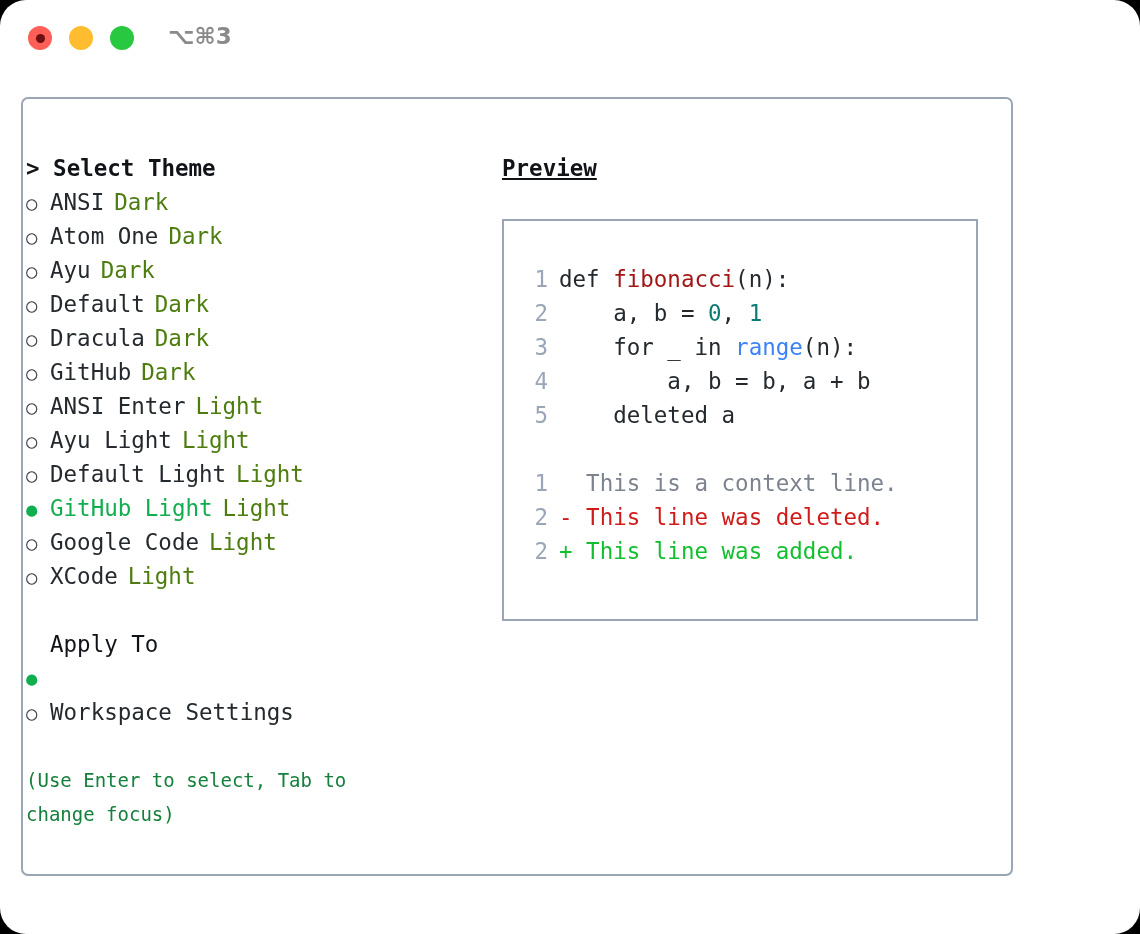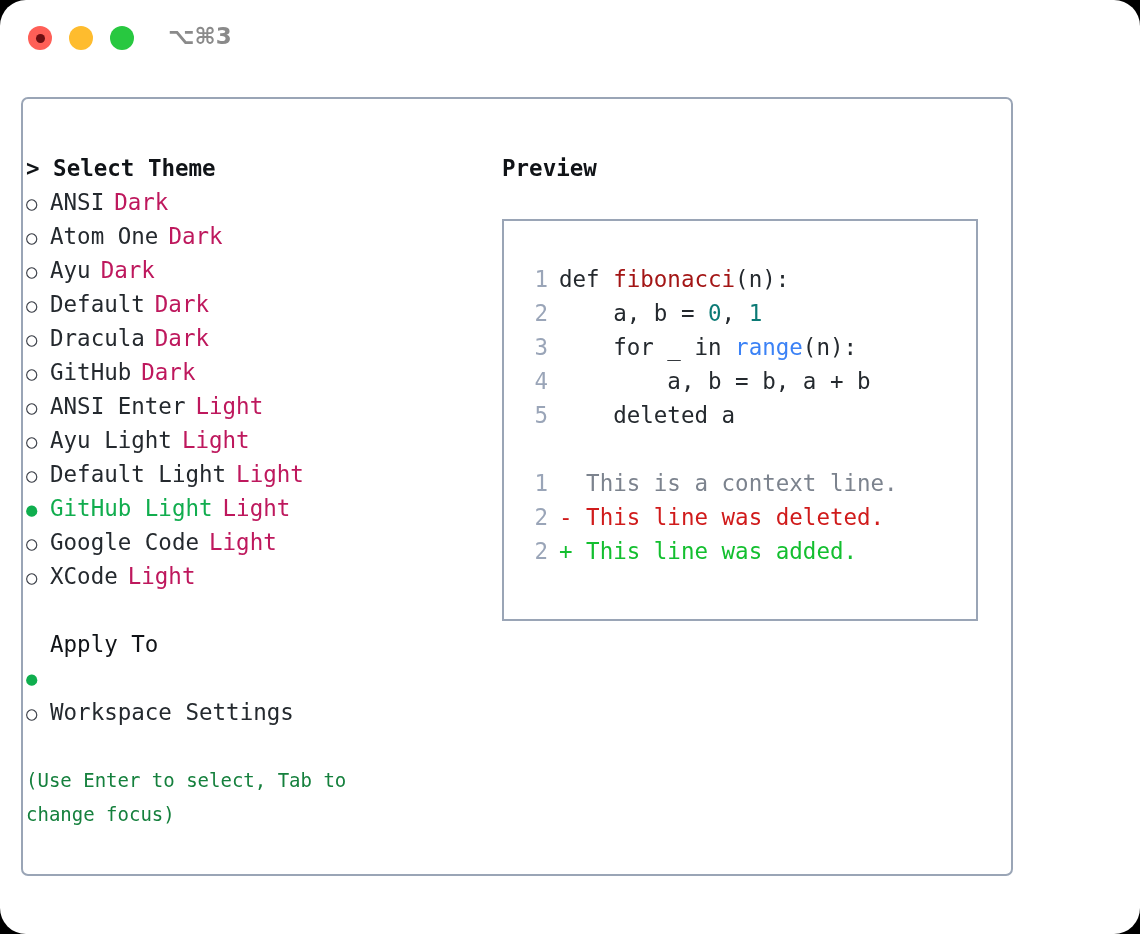--- a/index.html
+++ b/index.html
@@ -162,6 +162,7 @@
     line-height: 34px;
     height: 34px;
     white-space: pre;
+    text-decoration: underline;
   }
   .preview-box {
     margin-top: 34px;

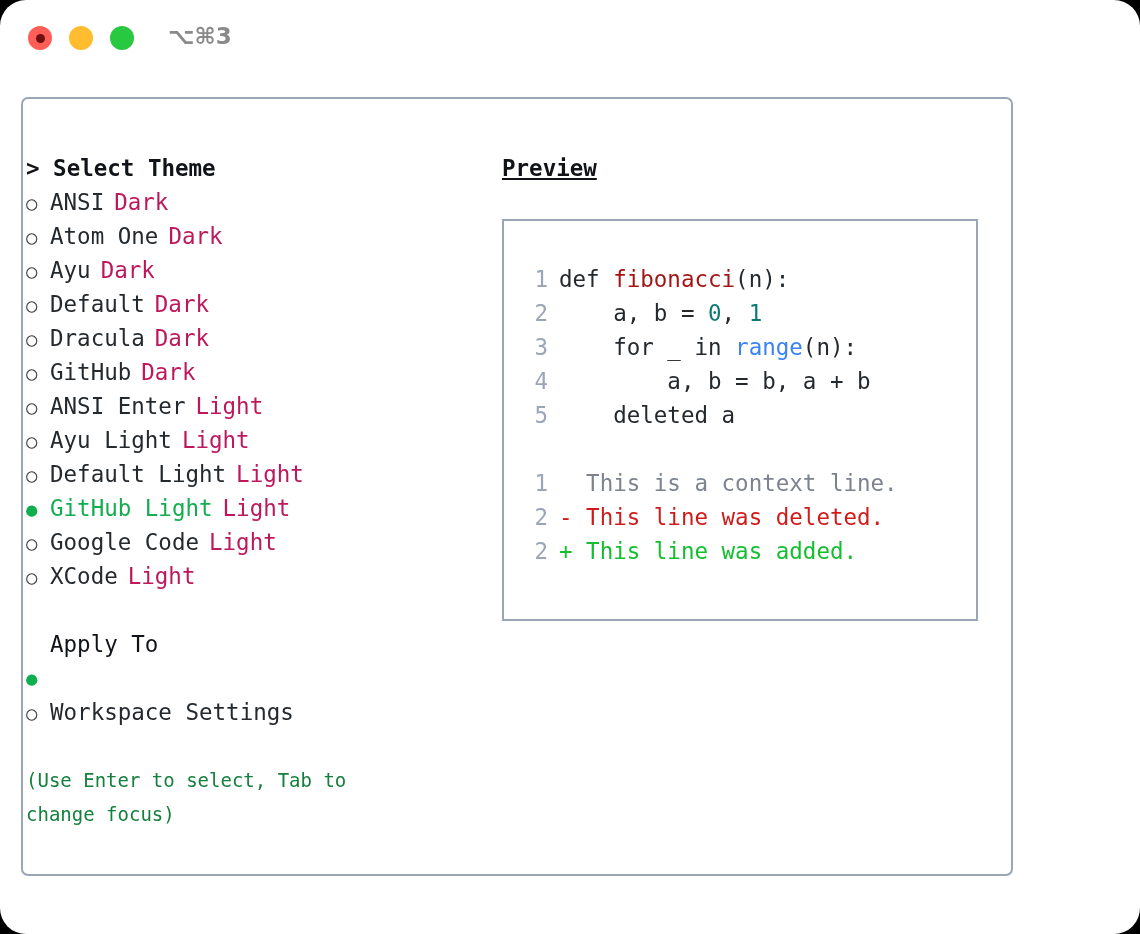--- a/index.html
+++ b/index.html
@@ -126,7 +126,7 @@
     color: #11ad4e;
   }
   .opt-tag {
-    color: #be185d;
+    color: #4d7c0f;
     padding-left: 10px;
   }
 

